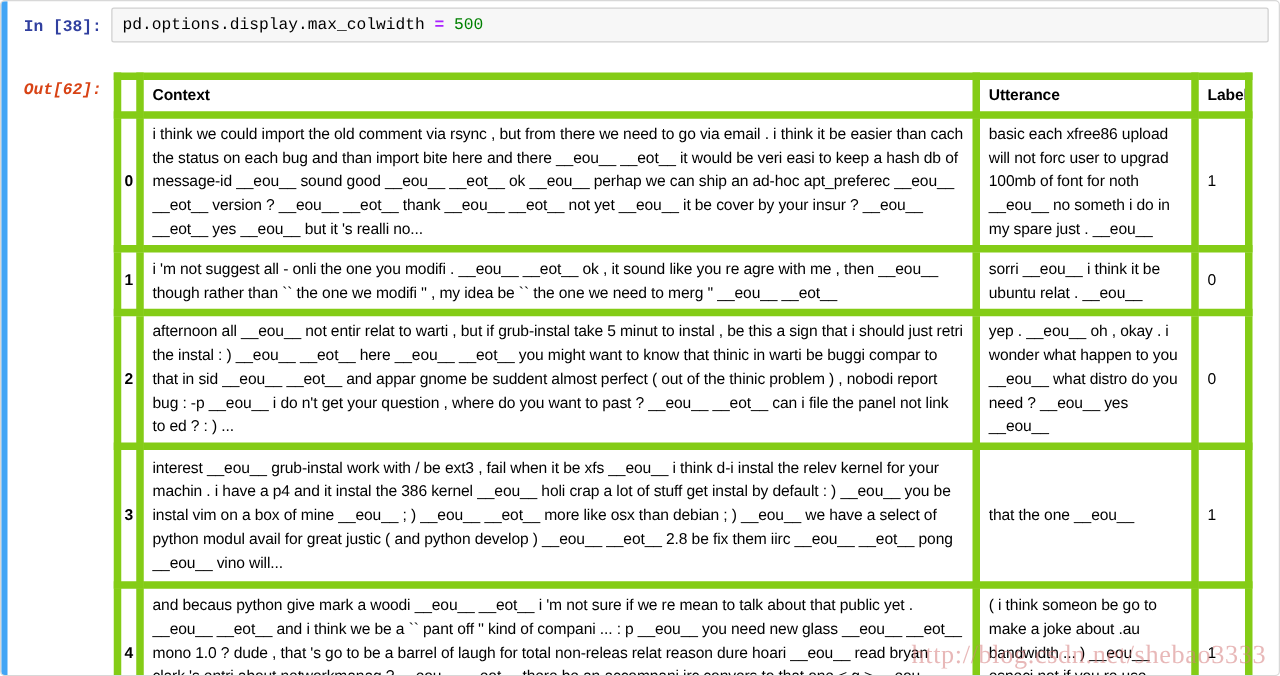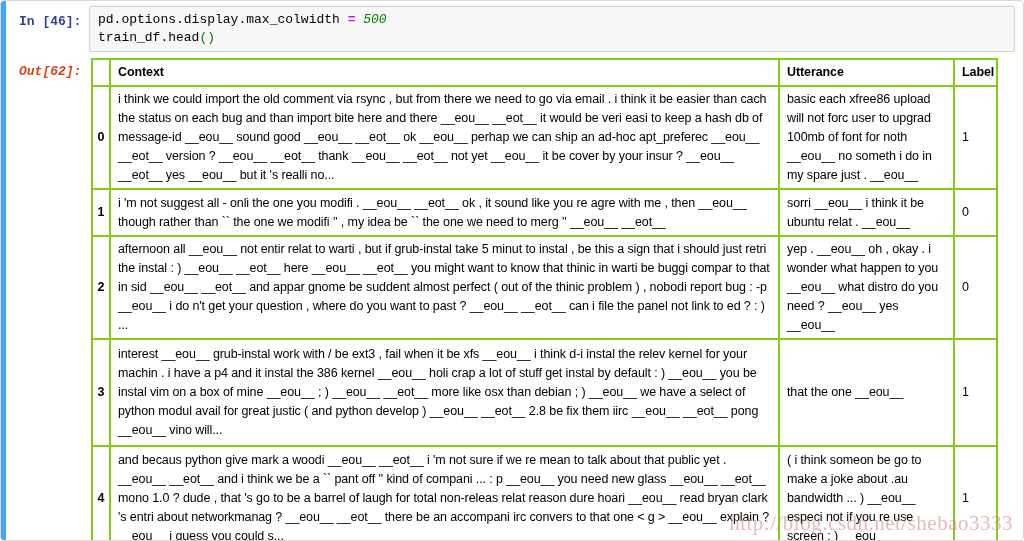--- a/index.html
+++ b/index.html
@@ -83,7 +83,7 @@
 <div class="page">
   <div class="sel-bar"></div>
 
-  <div class="prompt in-prompt">In [46]:</div>
+  <div class="prompt in-prompt">In [38]:</div>
 
   <div class="code-cell">
     <div class="code-line"><span class="tk">pd.options.display.max_colwidth </span><span class="tk tk-op">=</span><span class="tk"> </span><span class="tk tk-num">500</span></div>

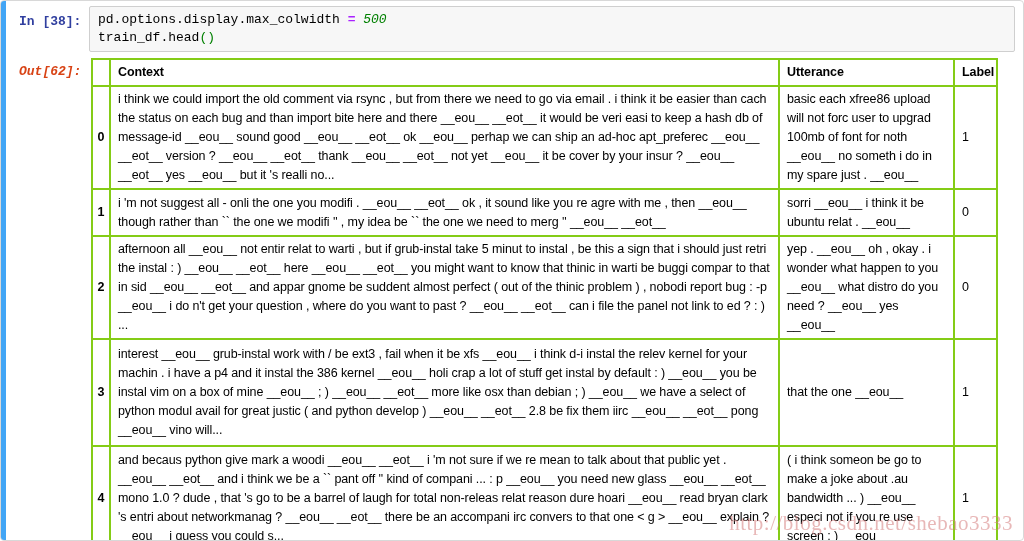--- a/index.html
+++ b/index.html
@@ -38,7 +38,7 @@
     font-size: 13px; line-height: 18px; color: #000; white-space: pre;
   }
   .tk-op    { color: #aa22ff; font-weight: bold; }
-  .tk-num   { color: #008000; font-style: italic; }
+  .tk-num   { color: #008000; }
   .tk-paren { color: #008000; }
 
   table.dataframe {

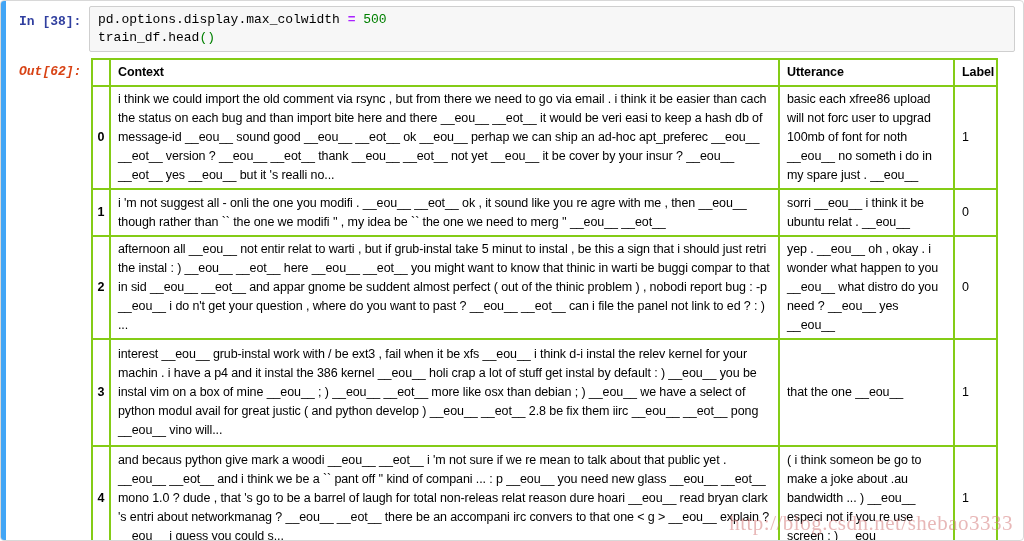--- a/index.html
+++ b/index.html
@@ -87,7 +87,6 @@
 
   <div class="code-cell">
     <div class="code-line"><span class="tk">pd.options.display.max_colwidth </span><span class="tk tk-op">=</span><span class="tk"> </span><span class="tk tk-num">500</span></div>
-    <div class="code-line"><span class="tk">train_df.head</span><span class="tk tk-paren">()</span></div>
   </div>
 
   <div class="prompt out-prompt">Out[62]:</div>

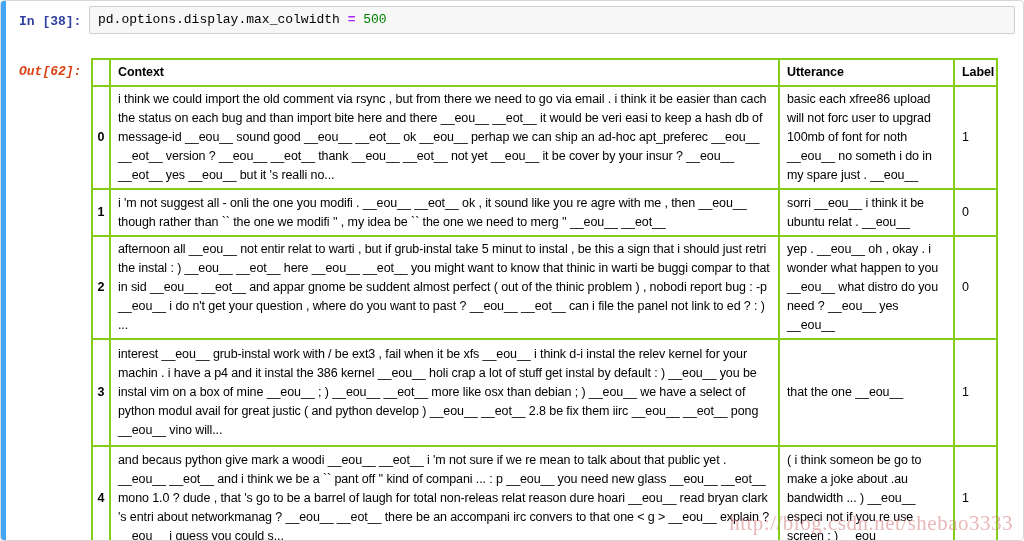--- a/index.html
+++ b/index.html
@@ -50,7 +50,7 @@
     letter-spacing: -0.1px;
   }
   table.dataframe th, table.dataframe td {
-    border: 2px solid #84cc16;
+    border: 6px solid #84cc16;
     padding: 3px 7px;
     vertical-align: middle;
     text-align: left;

